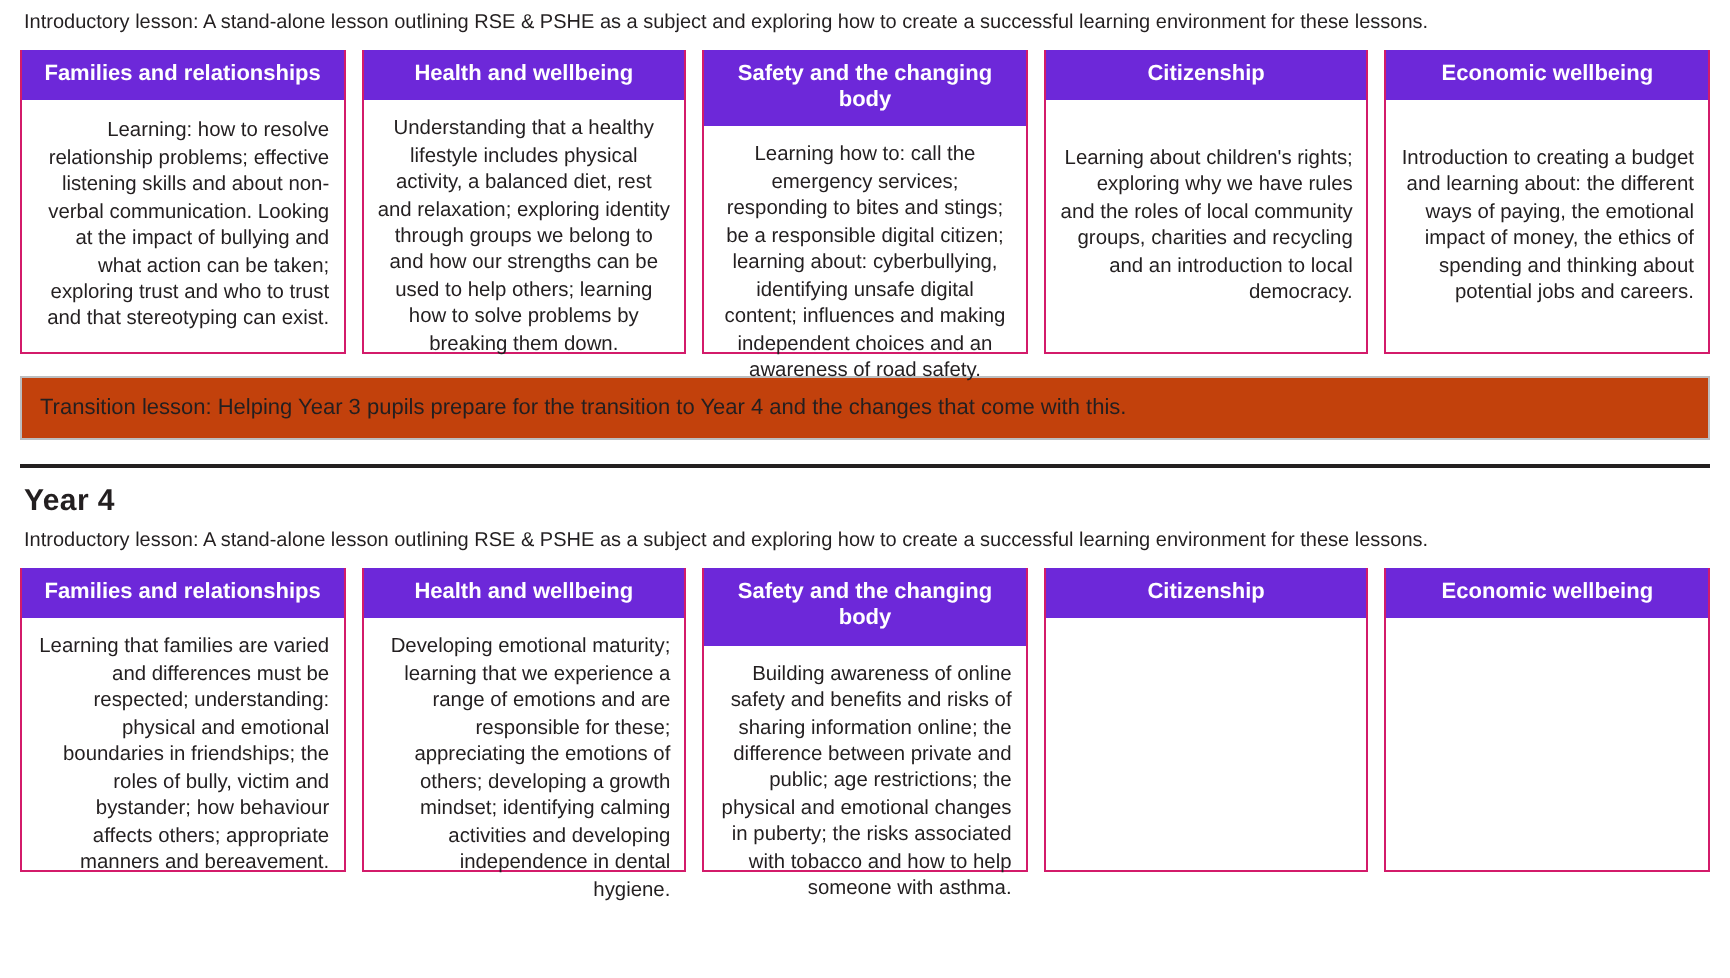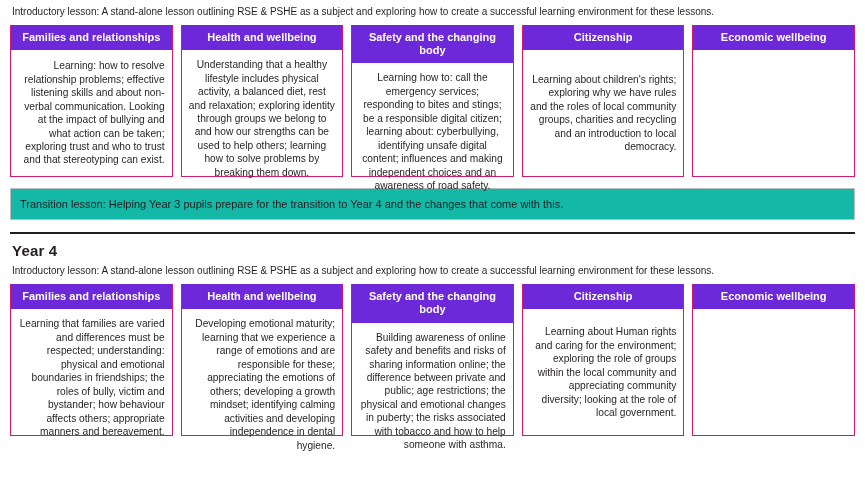--- a/index.html
+++ b/index.html
@@ -128,6 +128,9 @@
       </div>
       <div class="card">
         <div class="card-header">Economic wellbeing</div>
+        <div class="card-body mid">
+          <span>Introduction to creating a budget and learning about: the different ways of paying, the emotional impact of money, the ethics of spending and thinking about potential jobs and careers.</span>
+        </div>
       </div>
     </div>
 

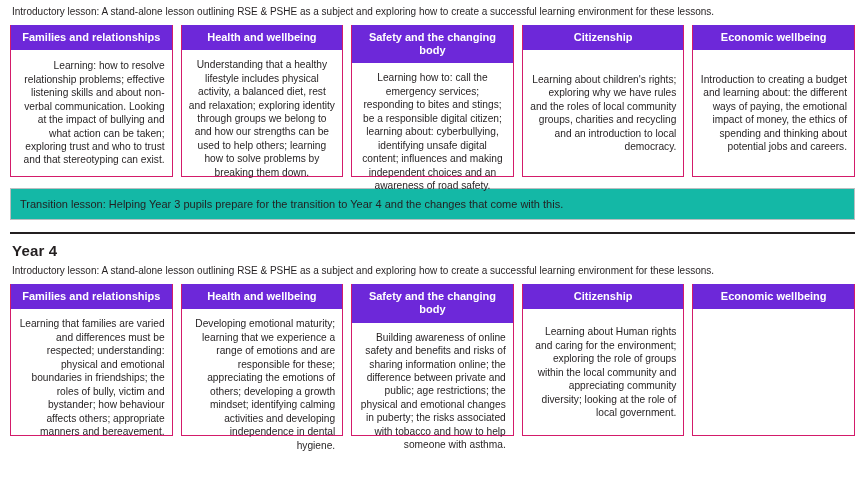--- a/index.html
+++ b/index.html
@@ -80,7 +80,7 @@
   .transition-box {
     margin: 11px 2px 0 2px;
     border: 1px solid #bcbec0;
-    background: #14b8a6;
+    background: #c2410c;
     font-size: 11px;
     color: #231f20;
     padding: 8px 9px;

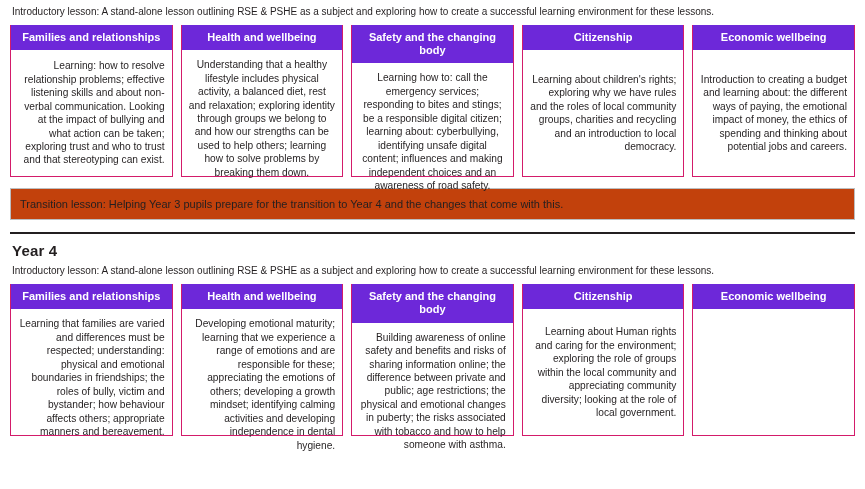--- a/index.html
+++ b/index.html
@@ -166,9 +166,6 @@
       </div>
       <div class="card">
         <div class="card-header">Citizenship</div>
-        <div class="card-body mid">
-          <span>Learning about Human rights and caring for the environment; exploring the role of groups within the local community and appreciating community diversity; looking at the role of local government.</span>
-        </div>
       </div>
       <div class="card">
         <div class="card-header">Economic wellbeing</div>

